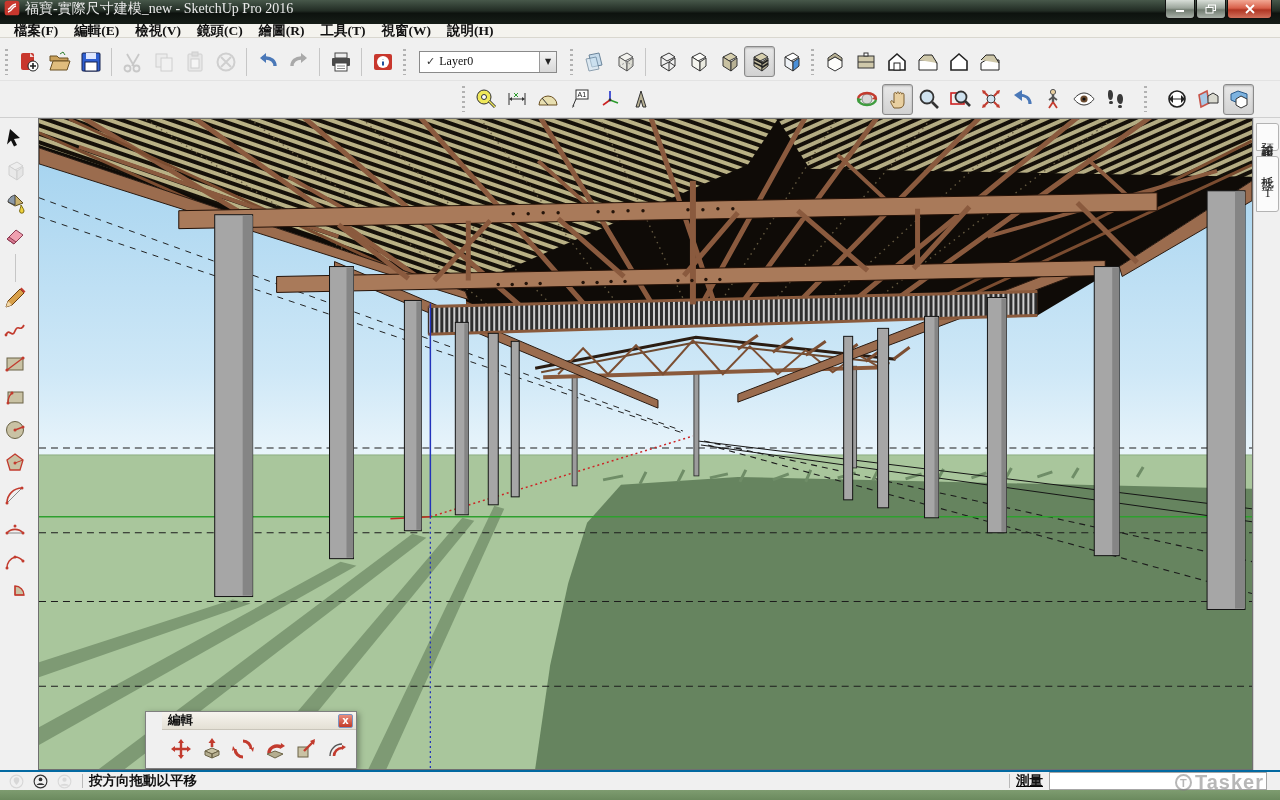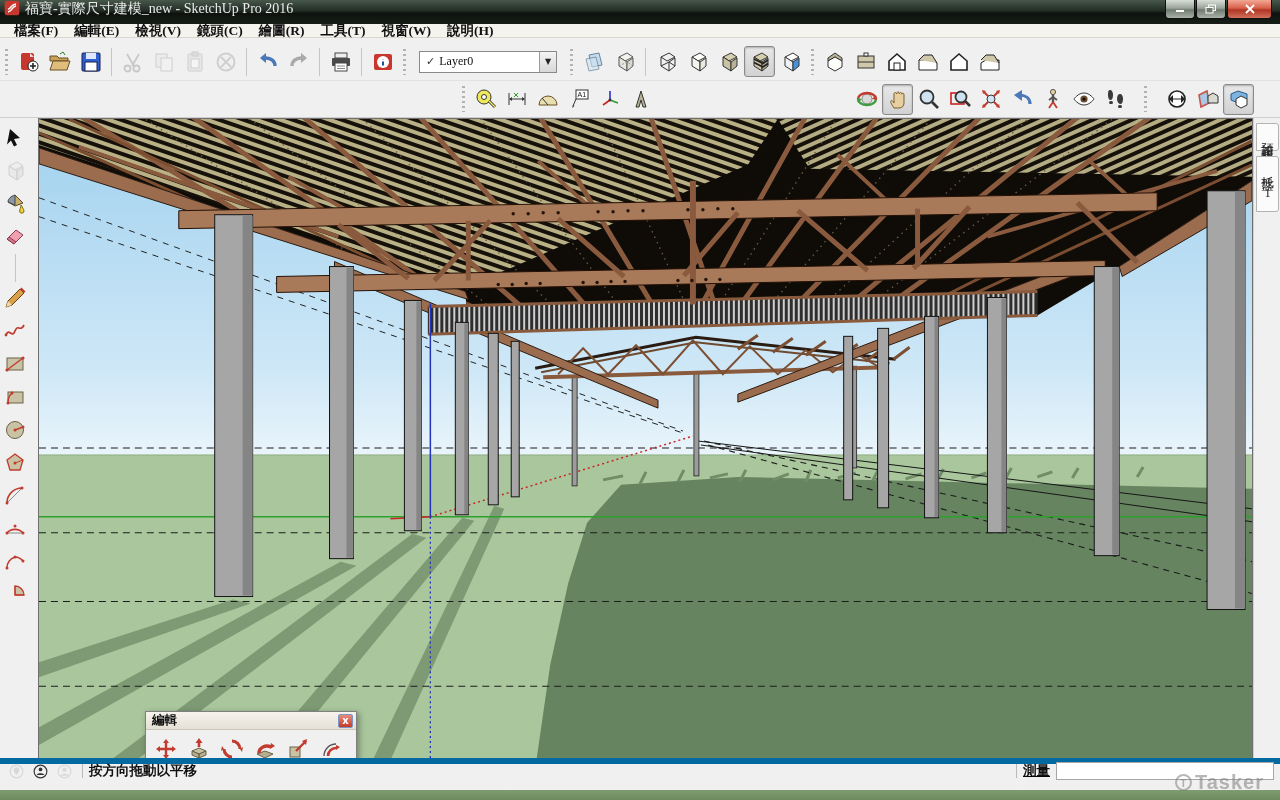--- a/index.html
+++ b/index.html
@@ -70,7 +70,7 @@
 
   
   .edit-float { position:absolute; left:145px; top:711px; width:212px; height:58px;
-    background:#f0f0f0; border:1px solid #7f7f7f; box-shadow:2px 2px 6px rgba(0,0,0,.35); }
+    background:#f0f0f0; border:1px solid #7f7f7f; box-shadow:2px 2px 6px rgba(0,0,0,.35);padding-left:16px; }
   .edit-title { height:18px; background:linear-gradient(180deg,#f7f4ee,#e4e0d5);
     border-bottom:1px solid #c9c5ba; display:flex; align-items:center; padding:0 3px 0 6px; }
   .edit-title .t { font-size:12.5px; font-weight:bold; color:#111; }

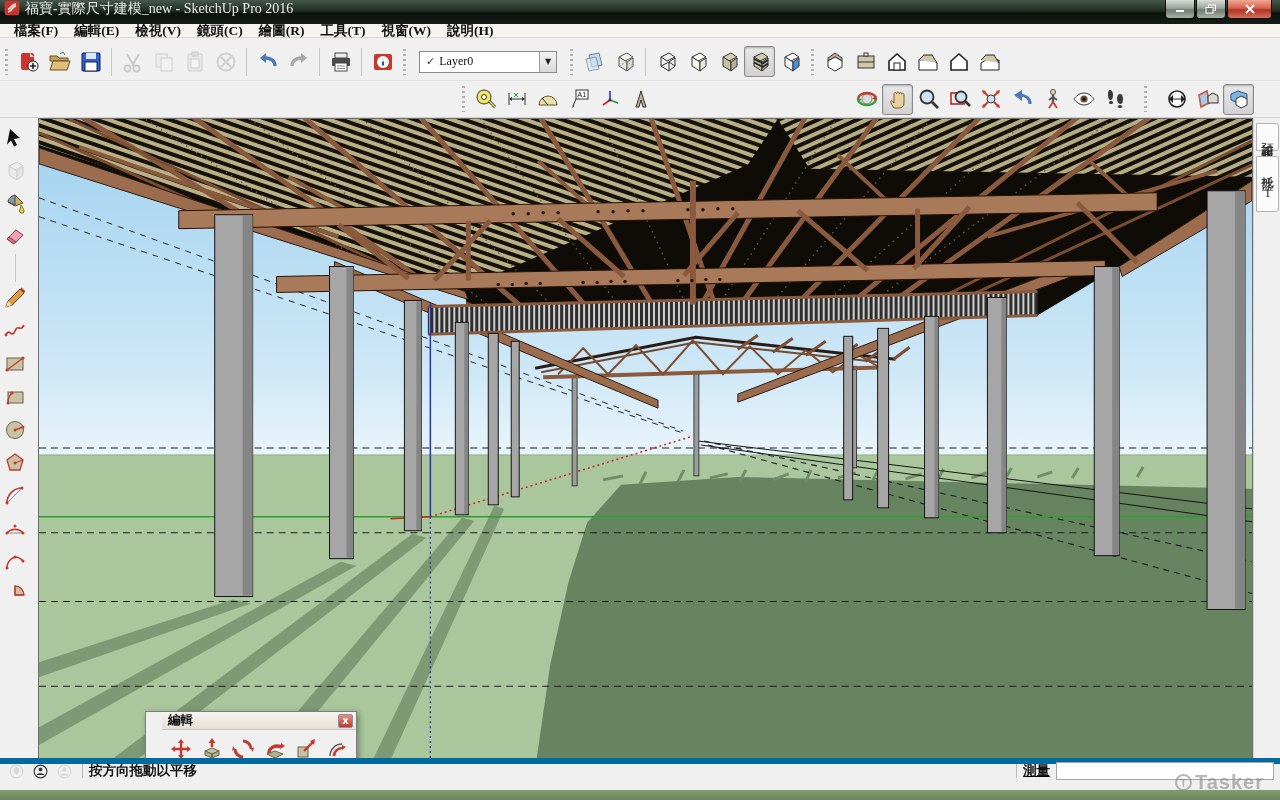--- a/index.html
+++ b/index.html
@@ -82,8 +82,8 @@
   .edit-body .tbtn { width:33px; height:34px; }
 
   
-  .statusbar { position:absolute; left:0; right:0; bottom:22px; height:20px; background:#f0f0f0;
-    border-top:6px solid #0369a1; display:flex; align-items:center; }
+  .statusbar { position:absolute; left:0; right:0; bottom:10px; height:20px; background:#f0f0f0;
+    border-top:2px solid #0369a1; display:flex; align-items:center; }
   .statusbar .tbtn { width:24px; height:19px; }
   .statusbar .tbtn .icon, .statusbar .tbtn .icon svg { width:17px; height:17px; }
   .sdiv { width:1px; height:14px; background:#b9b9b9; margin:0 6px; }

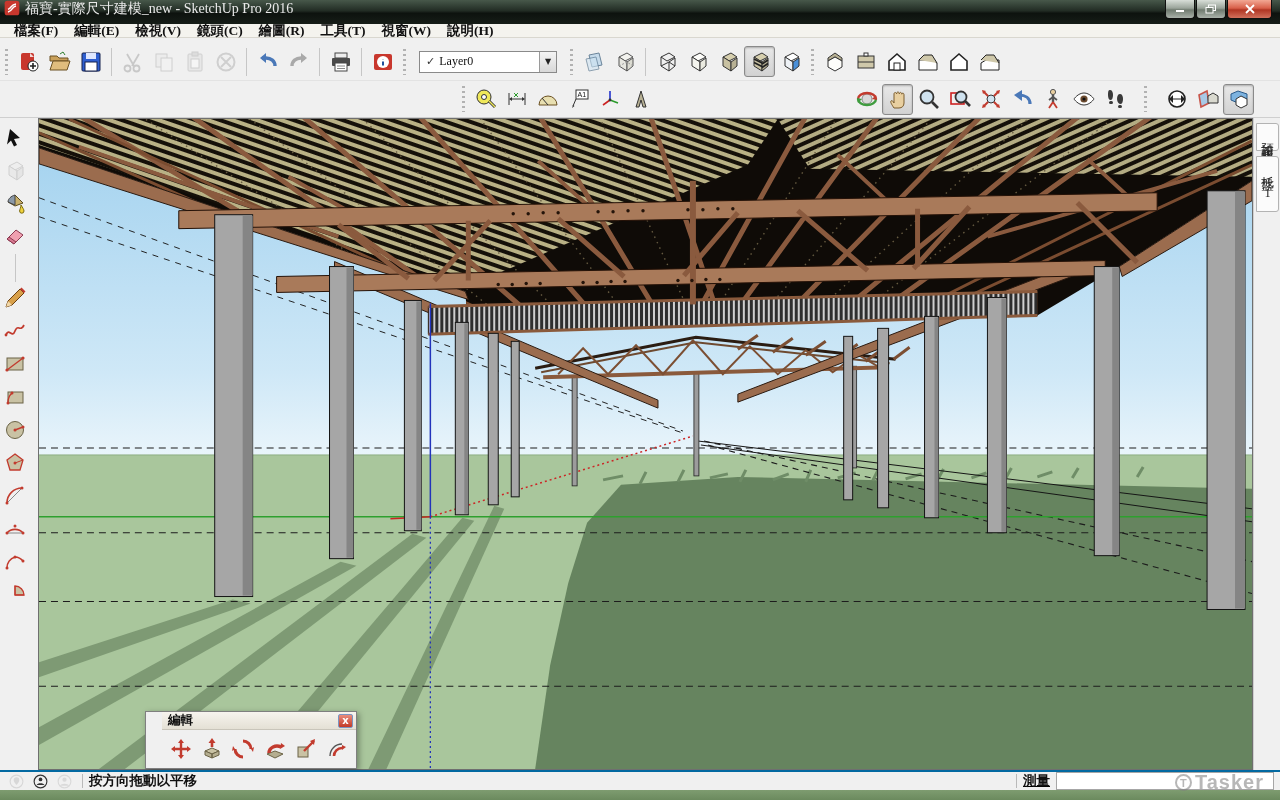--- a/index.html
+++ b/index.html
@@ -88,7 +88,7 @@
   .statusbar .tbtn .icon, .statusbar .tbtn .icon svg { width:17px; height:17px; }
   .sdiv { width:1px; height:14px; background:#b9b9b9; margin:0 6px; }
   .status-hint { font-size:13.5px; font-weight:bold; color:#111; }
-  .measure-wrap { margin-left:auto; display:flex; align-items:center; padding-right:6px;text-decoration:underline; }
+  .measure-wrap { margin-left:auto; display:flex; align-items:center; padding-right:13px;text-decoration:underline; }
   .measure-label { font-size:13.5px; font-weight:bold; color:#111; margin-right:6px; }
   .measure-input { width:218px; height:18px; border:1px solid #a6a6a6; background:#fff;
     font-size:12px; padding:0 4px; font-family:"Liberation Sans",sans-serif; }

